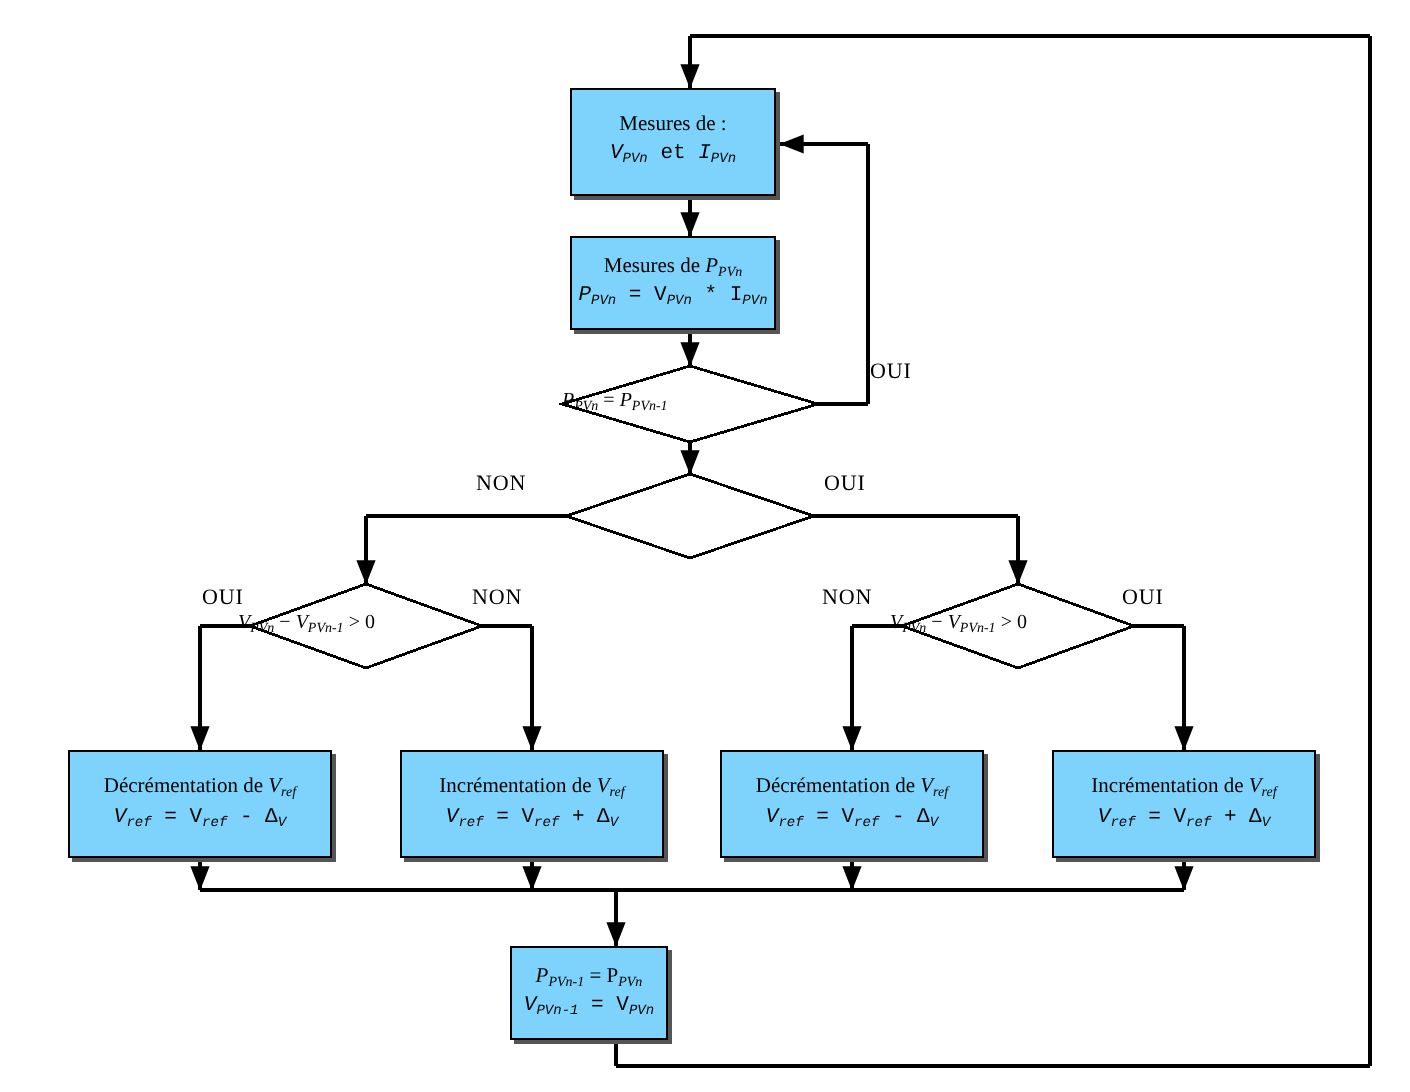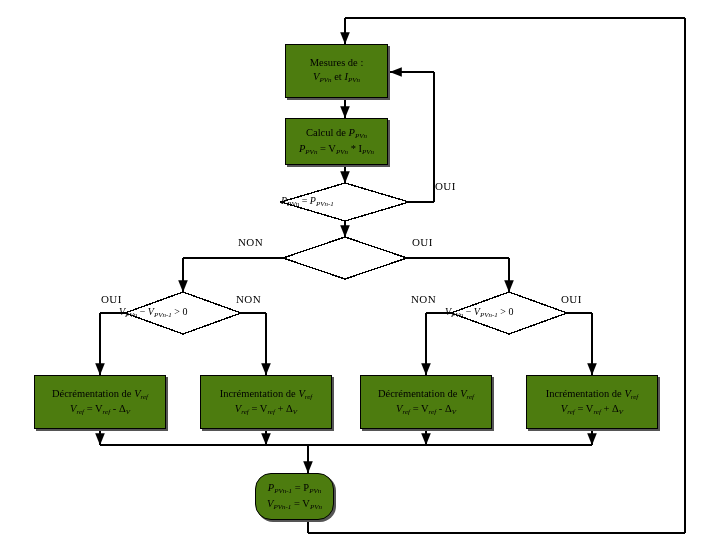--- a/index.html
+++ b/index.html
@@ -24,7 +24,7 @@
   }
   .proc{
     border:1.4px solid #000;
-    background:#4d7c0f;
+    background:#7dd3fc;
     box-shadow:2px 2px 0 #555;
     text-align:right;
   }

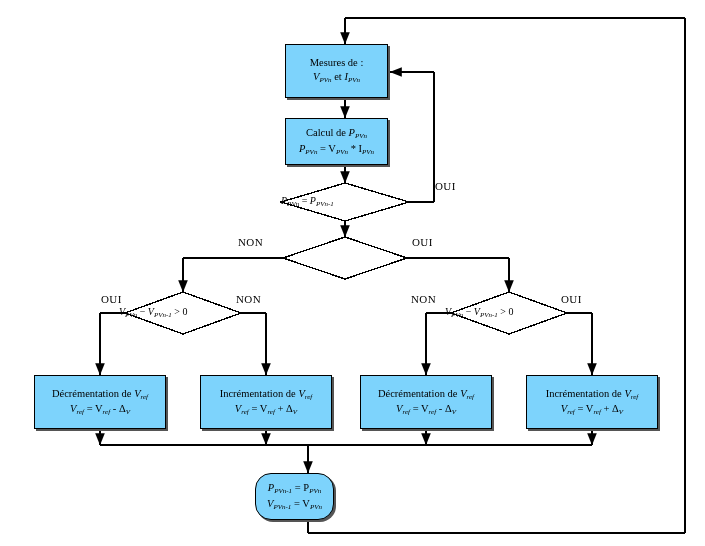--- a/index.html
+++ b/index.html
@@ -29,7 +29,7 @@
     text-align:right;
   }
   .l1{font-size:10.5px;line-height:1.35;white-space:nowrap;}
-  .l2{font-size:10.5px;line-height:1.35;white-space:nowrap;}
+  .l2{font-size:10.5px;line-height:1.35;white-space:nowrap;font-family:Liberation Mono, monospace;}
   sub{font-size:7px;font-style:italic;vertical-align:-2px;}
   .vname{font-style:italic;}
   .edge-label{

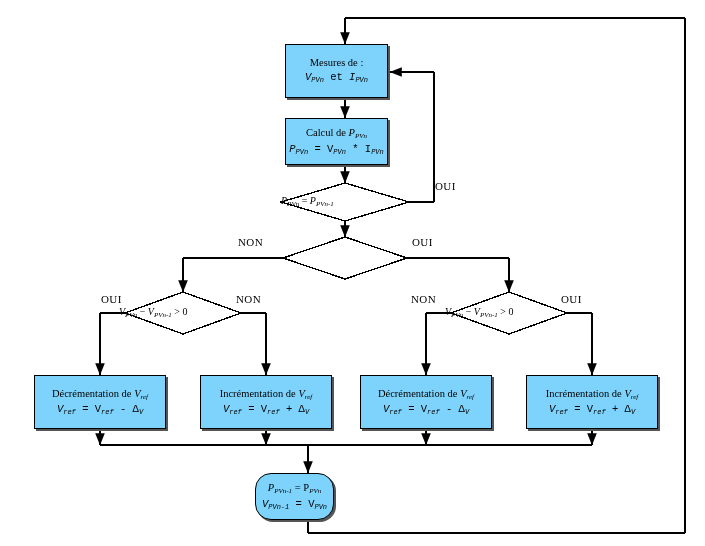--- a/index.html
+++ b/index.html
@@ -120,7 +120,7 @@
 
   <div class="node proc" style="left:285px;top:118px;width:103px;height:47px;">
     <div class="l1">
-      <span>Calcul de </span><span class="vname">P</span><sub>PVn</sub>
+      <span>Mesures de </span><span class="vname">P</span><sub>PVn</sub>
     </div>
     <div class="l2">
       <span class="vname">P</span><sub>PVn</sub><span> = V</span><sub>PVn</sub><span> * I</span><sub>PVn</sub>

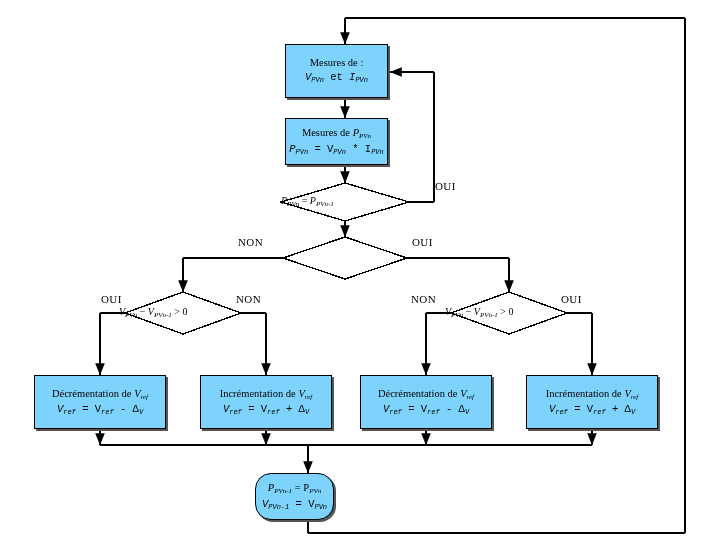--- a/index.html
+++ b/index.html
@@ -178,7 +178,7 @@
 
   <div class="node proc" style="left:308px;top:473px;width:0px;height:0px;"></div>
 
-  <div class="node proc" style="left:304px;top:473px;width:79px;height:47px;margin-left:-49px;border-radius:16px;">
+  <div class="node proc" style="left:304px;top:473px;width:79px;height:47px;margin-left:-49px;">
     <div class="l1">
       <span class="vname">P</span><sub>PVn-1</sub><span> = P</span><sub>PVn</sub>
     </div>

